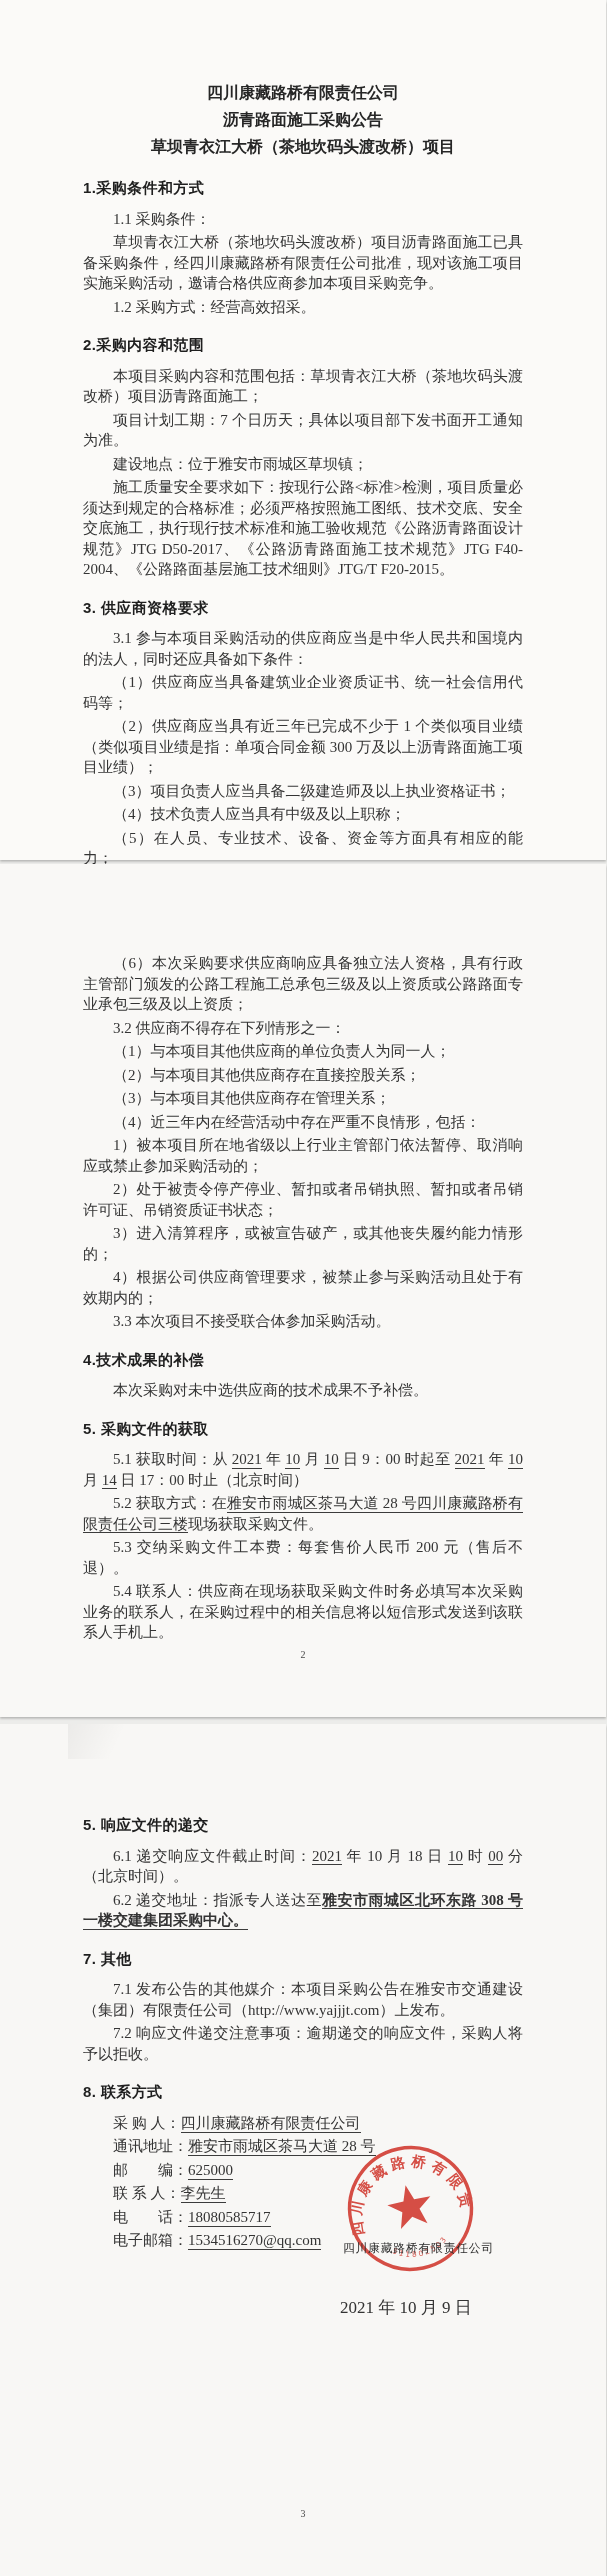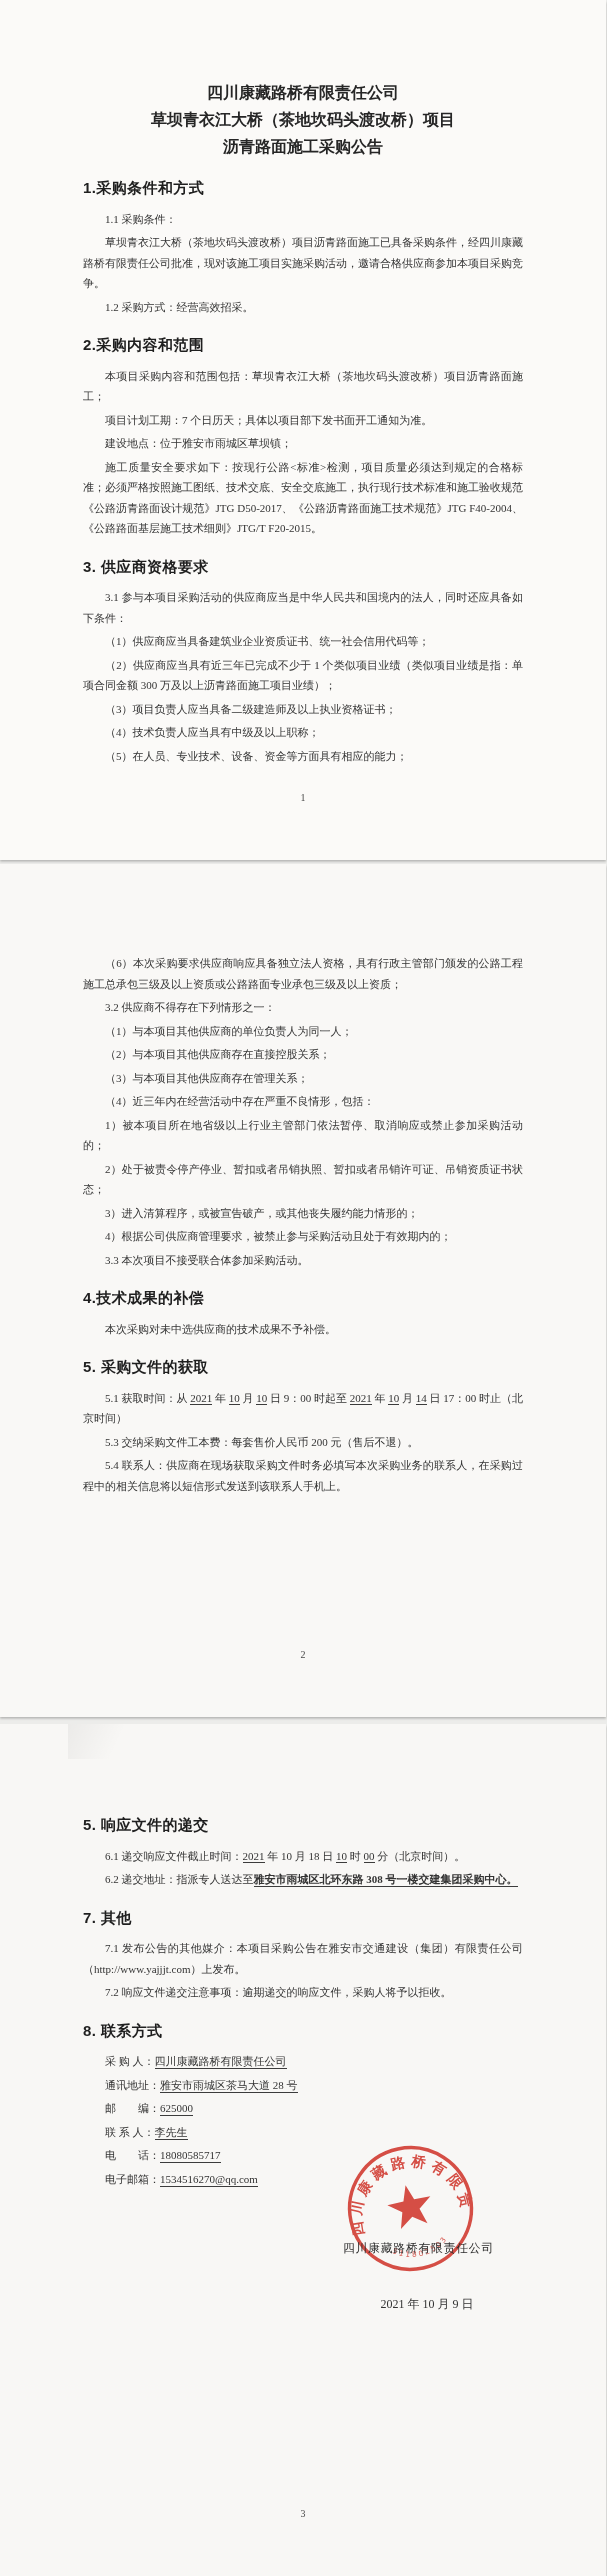--- a/index.html
+++ b/index.html
@@ -80,8 +80,8 @@
     <div class="inner blocks">
         <div class="title">
           <div class="tline">四川康藏路桥有限责任公司</div>
+          <div class="tline">沥青路面施工采购公告</div>
           <div class="tline">草坝青衣江大桥（茶地坎码头渡改桥）项目</div>
-          <div class="tline">沥青路面施工采购公告</div>
         </div>
         <div class="h"><span>1.采购条件和方式</span></div>
         <p class="para"><span>1.1 采购条件：</span></p>

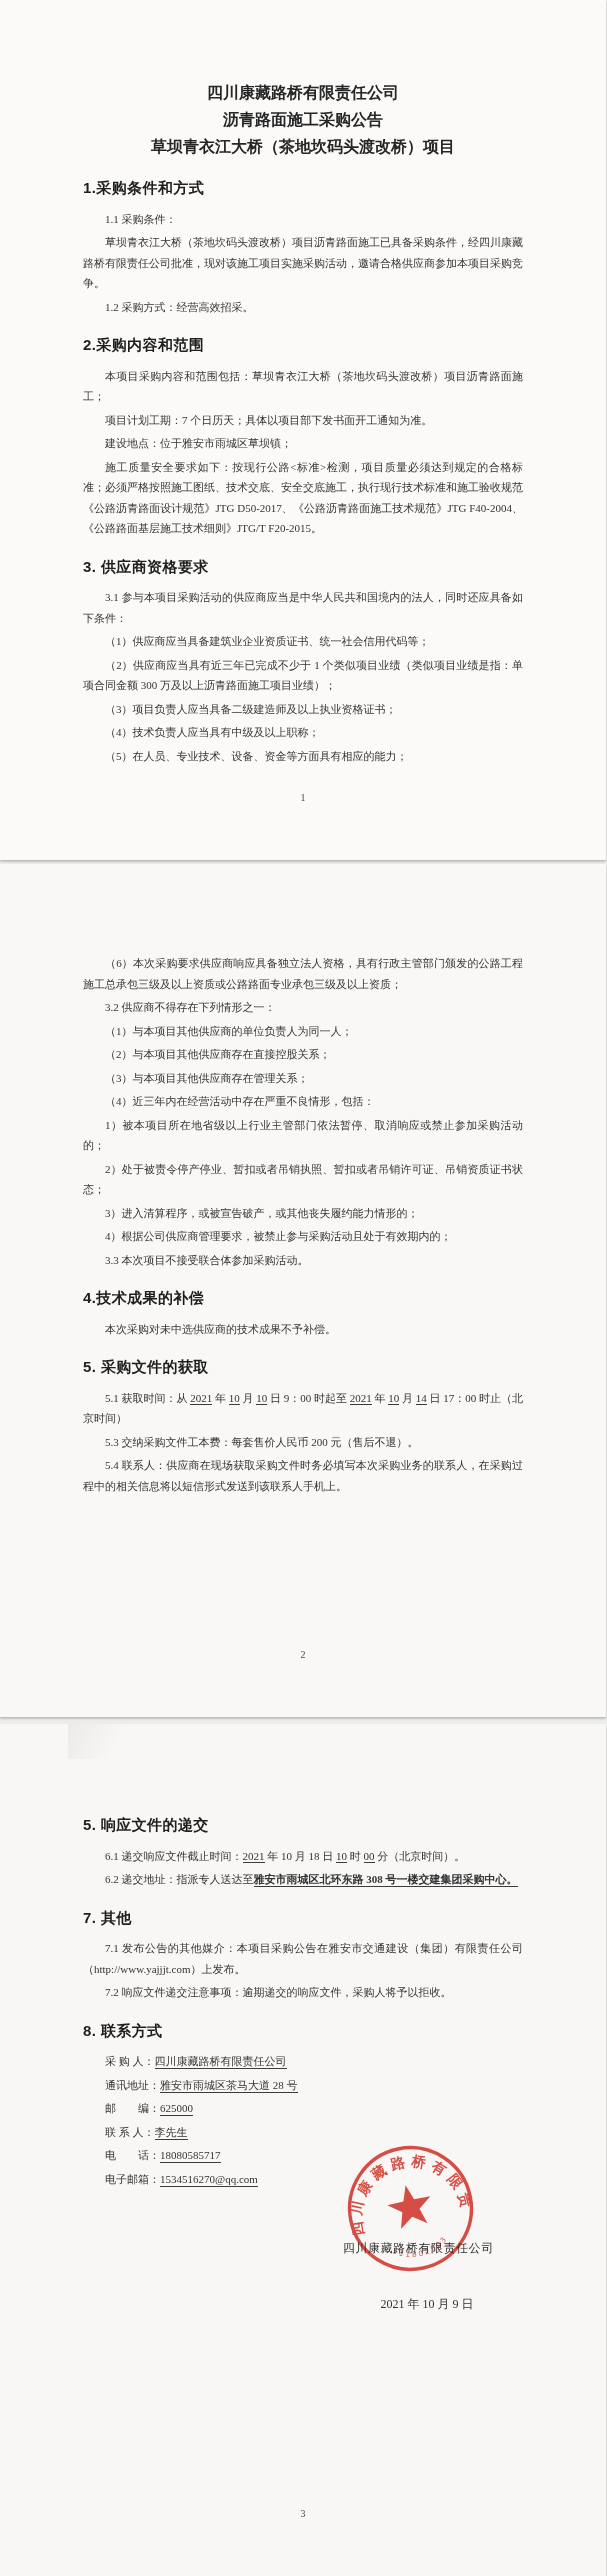--- a/index.html
+++ b/index.html
@@ -44,7 +44,7 @@
     margin:18px 0 10.6px 0; letter-spacing:0.4px;
   }
   .para{
-    font-size:11px; line-height:20.5px; margin:3px 0;
+    font-size:15px; line-height:20.5px; margin:3px 0;
     text-indent:2em; text-align:justify; color:var(--ink);
   }
   .para span{ text-indent:0; }

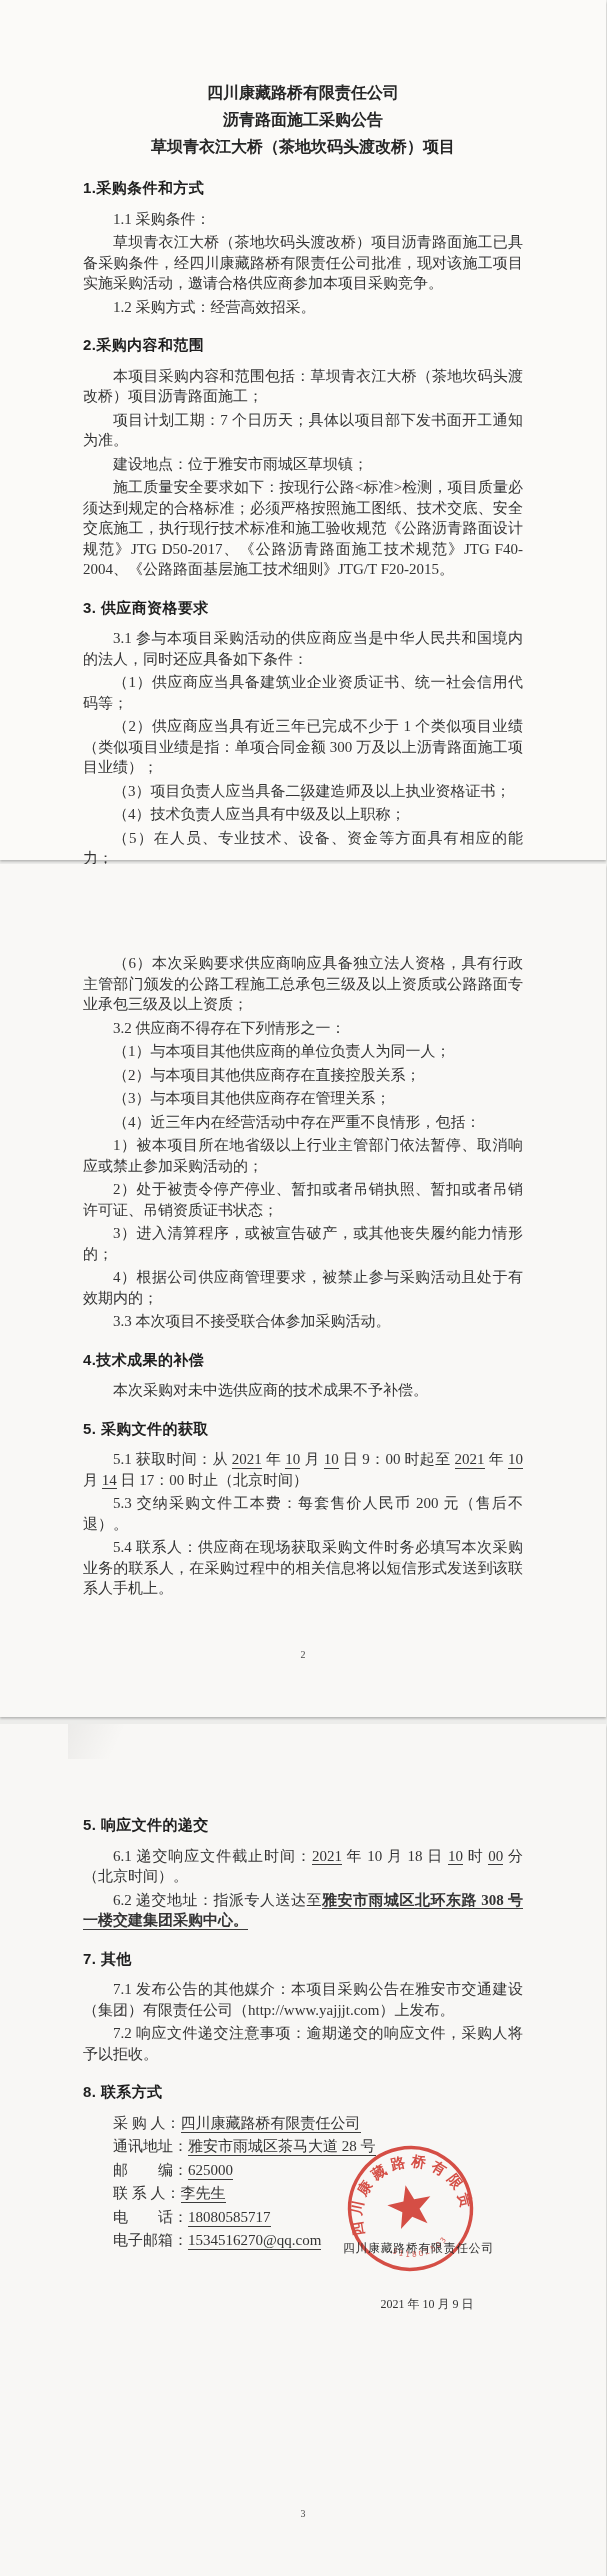--- a/index.html
+++ b/index.html
@@ -120,6 +120,7 @@
         <p class="para"><span>本次采购对未中选供应商的技术成果不予补偿。</span></p>
         <div class="h"><span>5. 采购文件的获取</span></div>
         <p class="para"><span>5.1 获取时间：从 </span><span class="u">2021</span><span> 年 </span><span class="u">10</span><span> 月 </span><span class="u">10</span><span> 日 9：00 时起至 </span><span class="u">2021</span><span> 年 </span><span class="u">10</span><span> 月 </span><span class="u">14</span><span> 日 17：00 时止（北京时间）</span></p>
+        <p class="para"><span>5.2 获取方式：在</span><span class="u">雅安市雨城区茶马大道 28 号四川康藏路桥有限责任公司三楼</span><span>现场获取采购文件。</span></p>
         <p class="para"><span>5.3 交纳采购文件工本费：每套售价人民币 200 元（售后不退）。</span></p>
         <p class="para"><span>5.4 联系人：供应商在现场获取采购文件时务必填写本次采购业务的联系人，在采购过程中的相关信息将以短信形式发送到该联系人手机上。</span></p>
       </div>

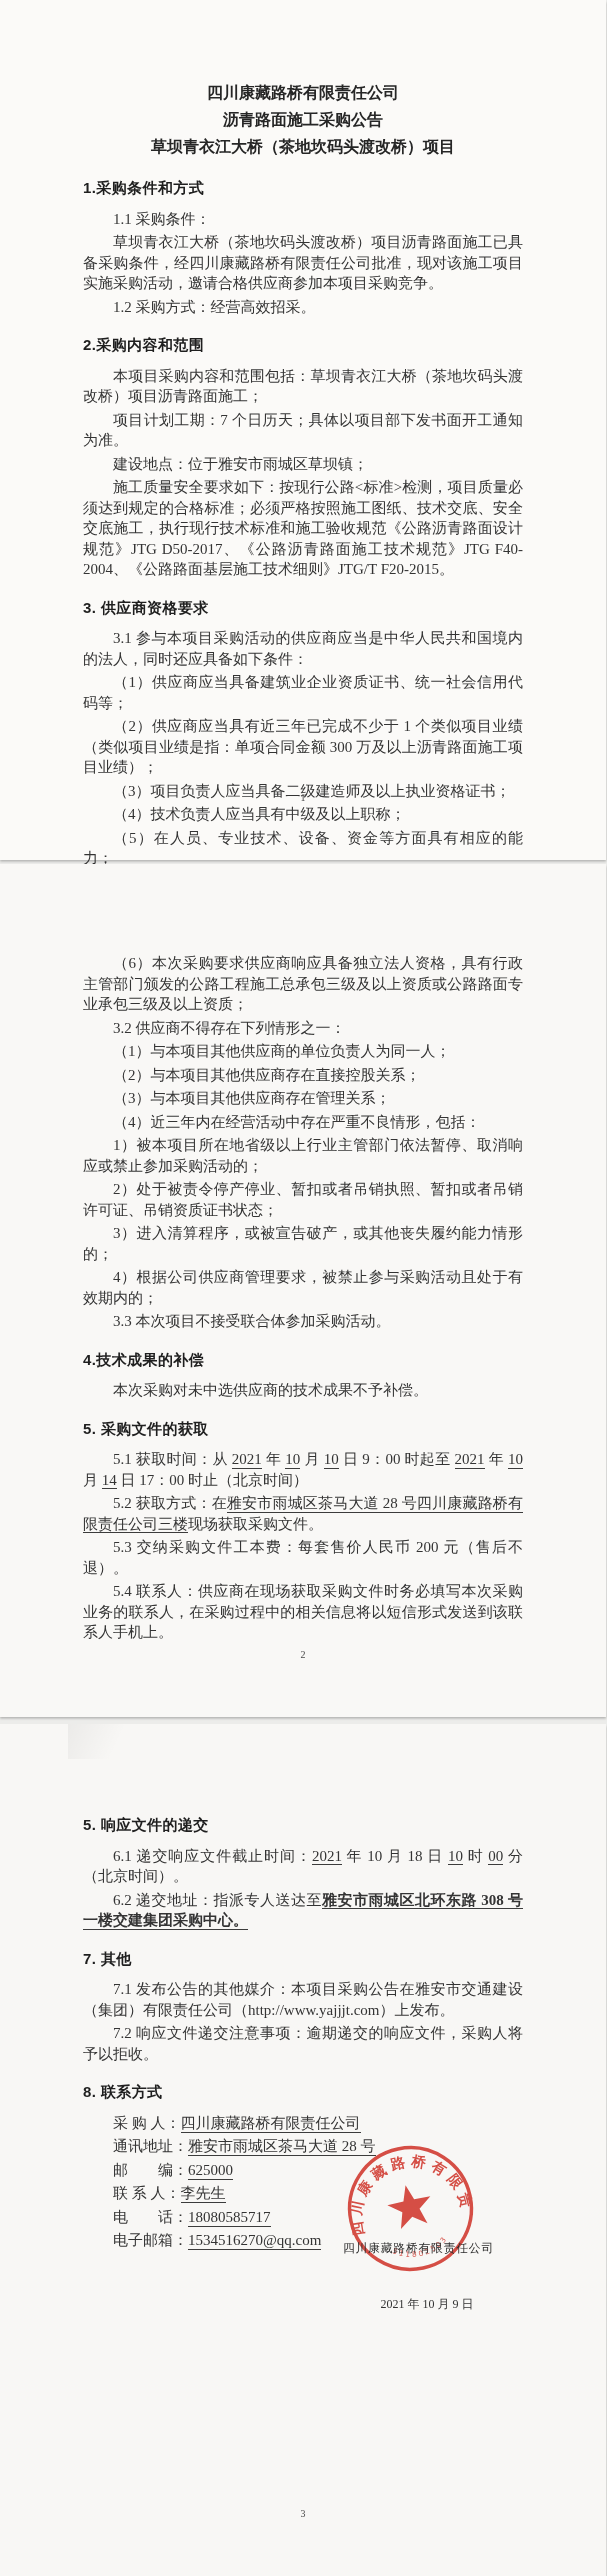--- a/index.html
+++ b/index.html
@@ -67,8 +67,8 @@
     font-size:11.8px; color:#2e2e2e; letter-spacing:0.8px;
   }
   .seal-date{
-    position:absolute; left:351px; top:572px; width:152px; text-align:center;
-    font-size:12px; color:#333;
+    position:absolute; left:340px; top:572px; width:152px; 
+    font-size:17px; color:#333;
   }
 </style>
 </head>

